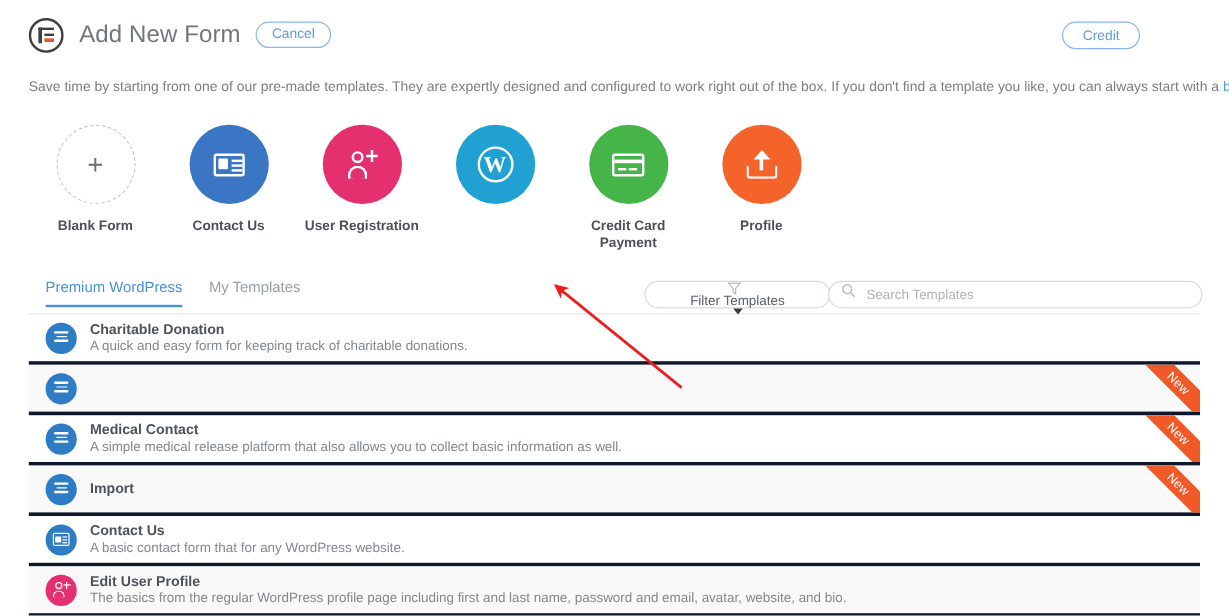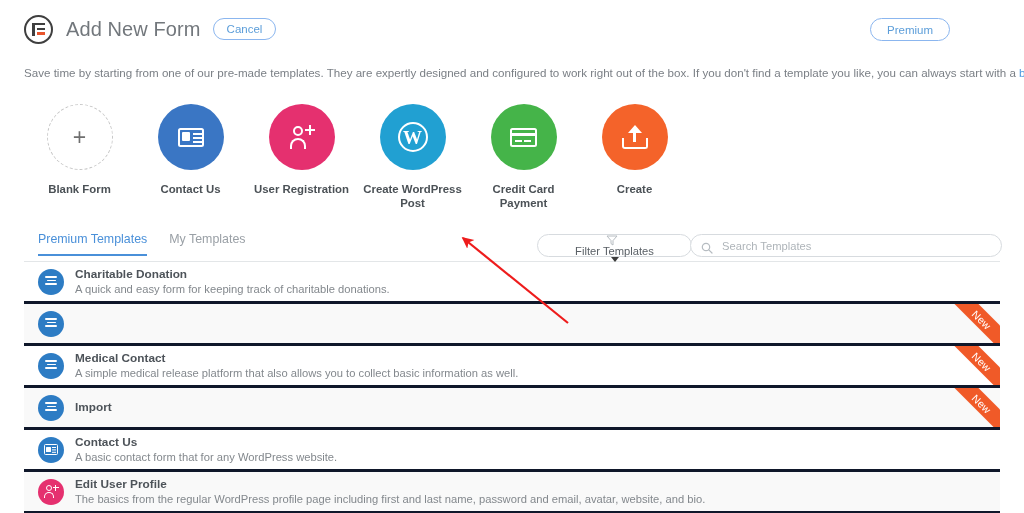--- a/index.html
+++ b/index.html
@@ -183,7 +183,7 @@
     </div>
     <div class="page-title">Add New Form</div>
     <div class="pill-btn cancel-btn">Cancel</div>
-    <div class="pill-btn upgrade-btn">Premium</div>
+    <div class="pill-btn upgrade-btn">Credit</div>
   </div>
 
   <div class="intro">

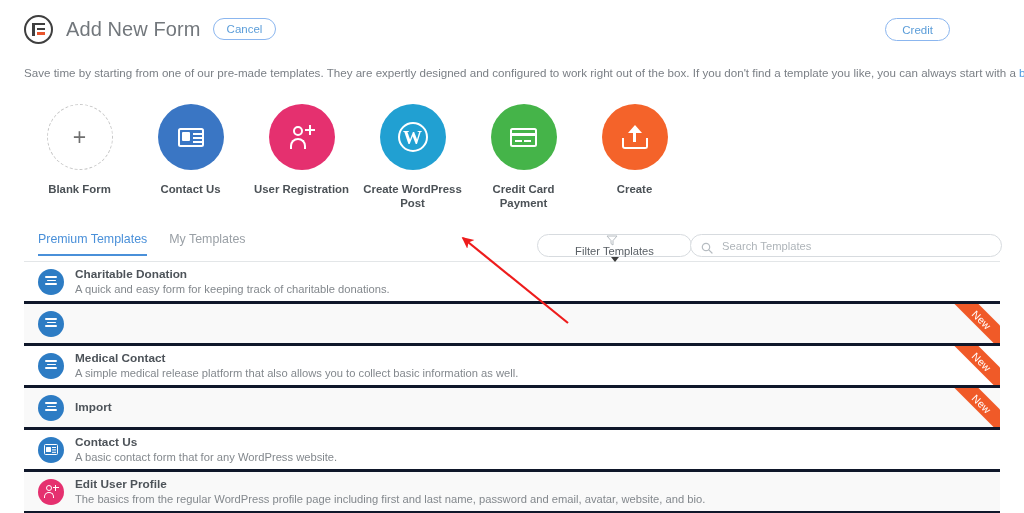--- a/index.html
+++ b/index.html
@@ -221,7 +221,6 @@
       <div class="q-circle" style="background:#21a0d2">
           <span class="ic-wp">W</span>
         </div>
-      <div class="q-label">Create WordPress Post</div>
     </div>
 
     <div class="quick-item">

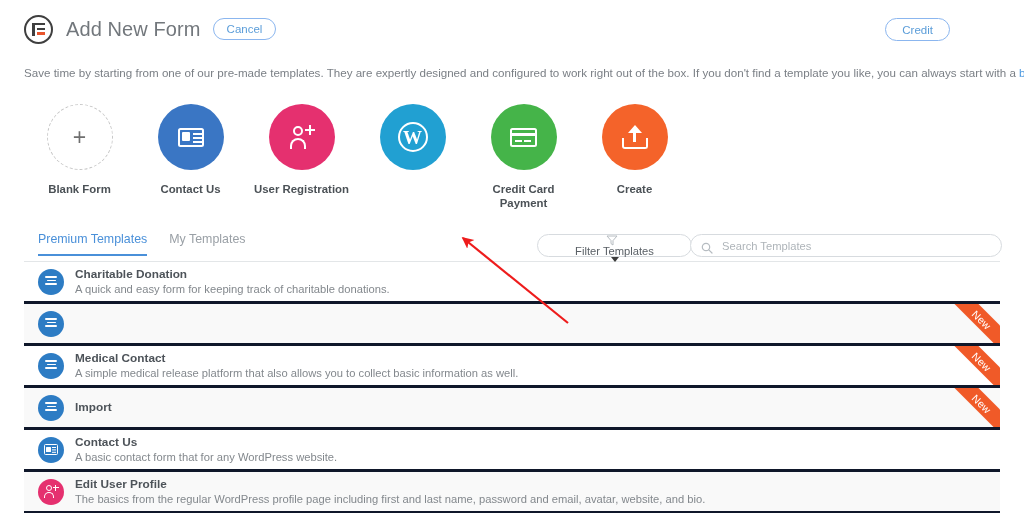--- a/index.html
+++ b/index.html
@@ -238,7 +238,7 @@
             <i class="tray"></i>
           </span>
       </div>
-      <div class="q-label">Create</div>
+      <div class="q-label">Profile</div>
     </div>
 
   </div>

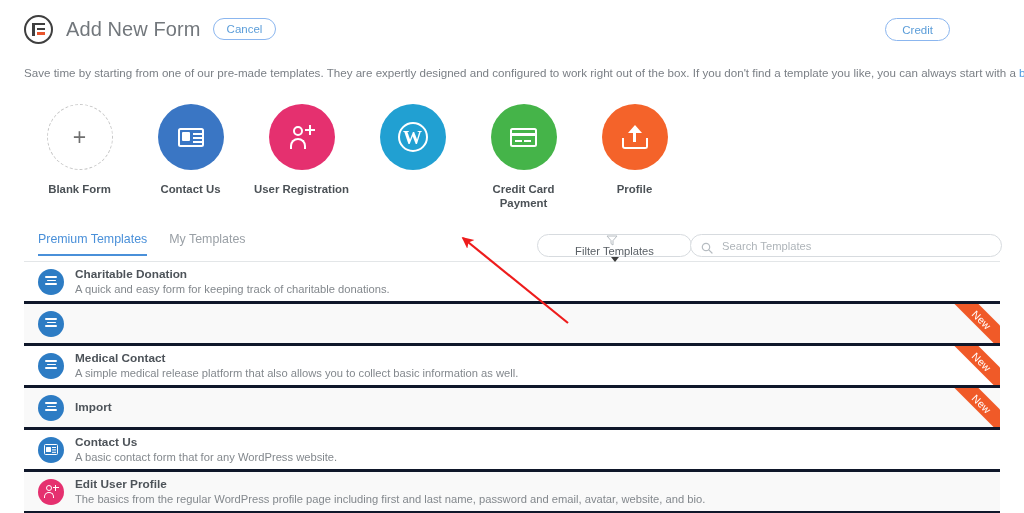--- a/index.html
+++ b/index.html
@@ -245,7 +245,7 @@
 
   <div class="tabs-bar">
     <div class="tabs">
-      <div class="tab active">Premium Templates</div>
+      <div class="tab active">Premium WordPress</div>
       <div class="tab">My Templates</div>
     </div>
   </div>

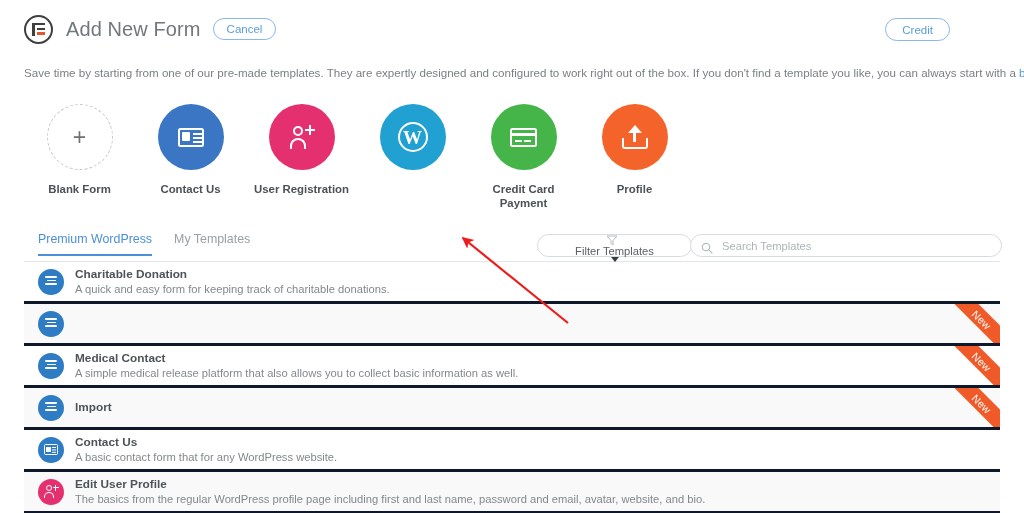--- a/index.html
+++ b/index.html
@@ -116,7 +116,7 @@
   .search-wrap {
     position: absolute; left: 690px; top: 234px; width: 312px; height: 23px;
     border: 1px solid #d7dbdf; border-radius: 12px; background: #fff;
-    display: flex; align-items: center; padding: 0 10px;
+    display: flex; padding: 0 10px;
   }
   .mag { width: 12px; height: 12px; flex: none; margin-right: 7px; }
   .search-input {

